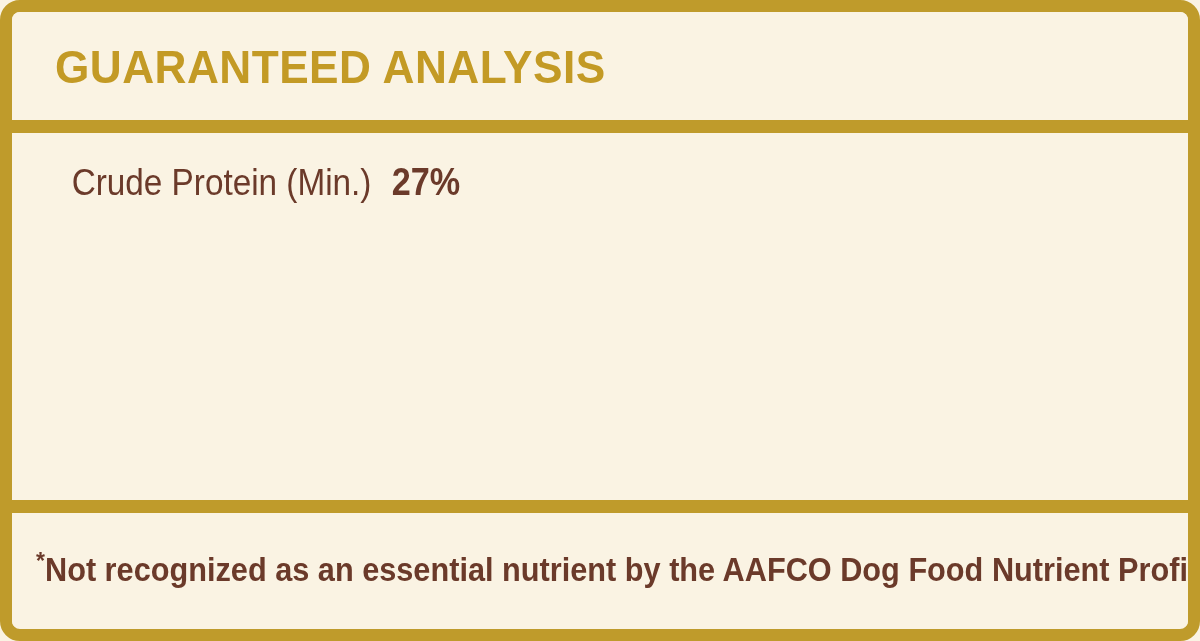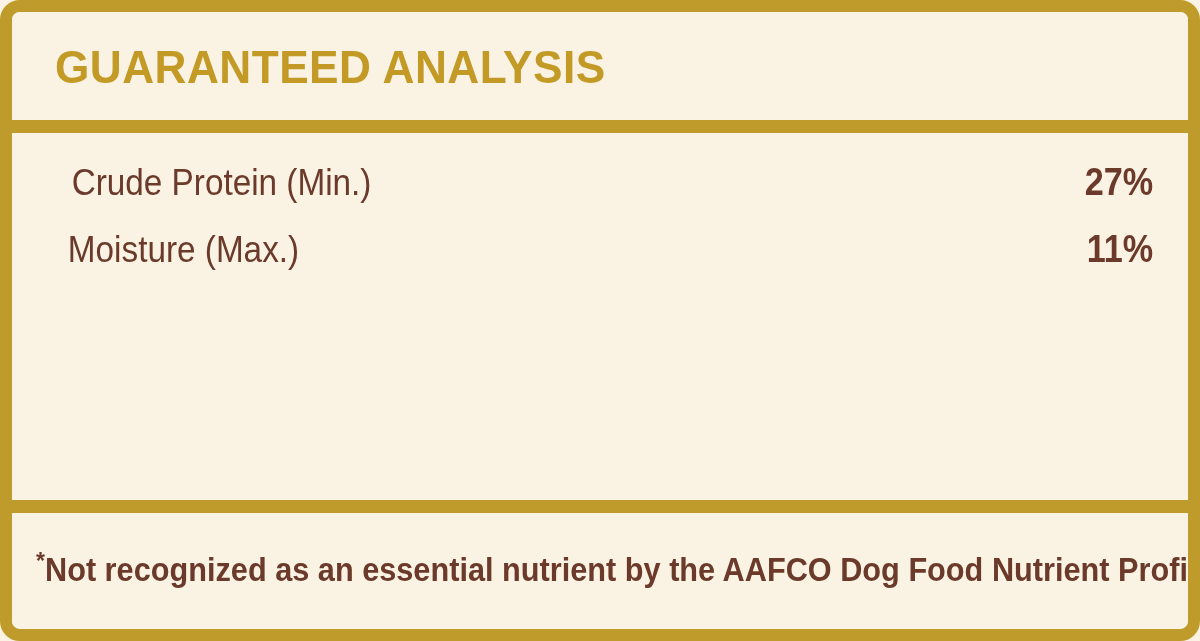--- a/index.html
+++ b/index.html
@@ -61,7 +61,6 @@
   .row {
     display: flex;
     align-items: baseline;
-    justify-content: space-between;
     height: 67px;
     white-space: nowrap;
   }

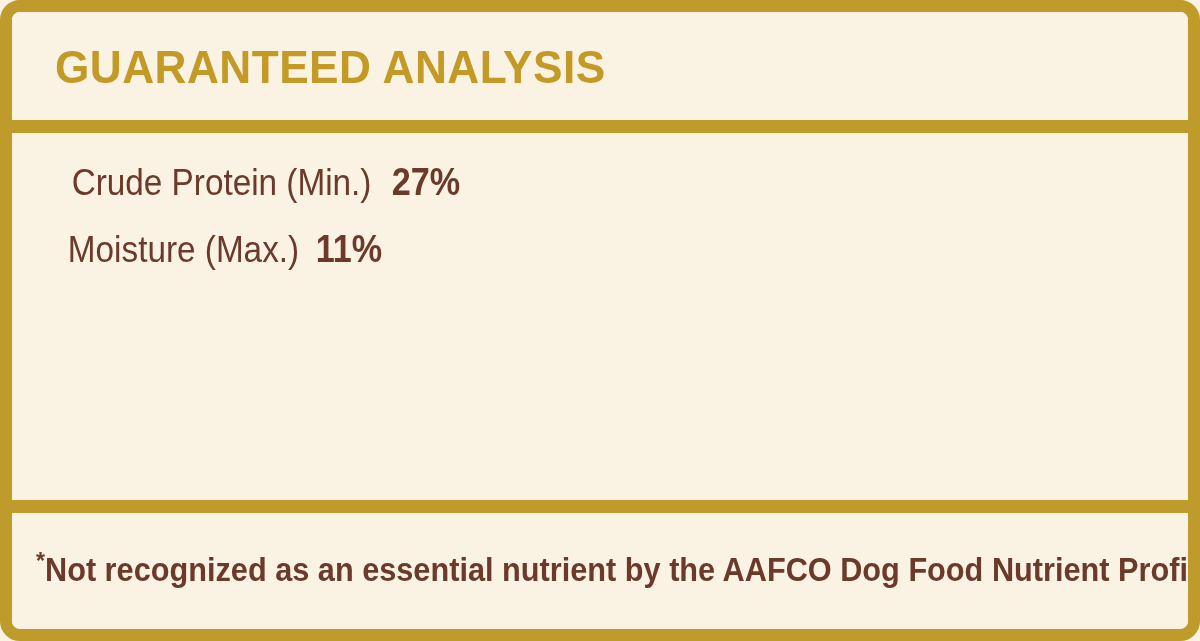--- a/index.html
+++ b/index.html
@@ -137,10 +137,6 @@
 
 
 
-    <div class="row">
-      <span class="row-label">Moisture (Max.)</span>
-      <span class="row-value">11%</span>
-    </div>
 
 
   </div>

